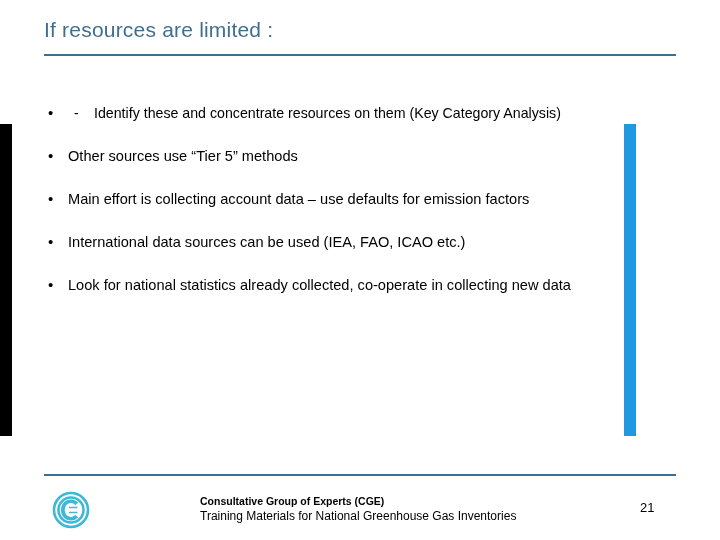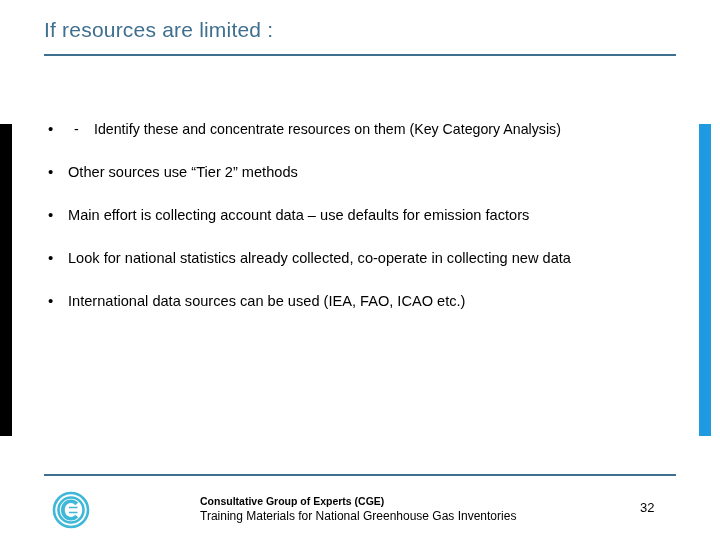--- a/index.html
+++ b/index.html
@@ -15,7 +15,7 @@
   }
   .slide {
     position: relative;
-    width: 711px;
+    width: 636px;
     height: 540px;
     background: #ffffff;
     box-sizing: border-box;

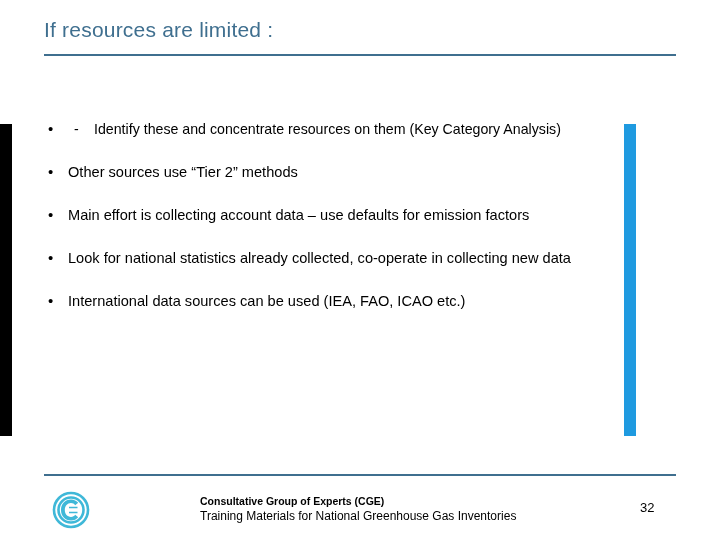--- a/index.html
+++ b/index.html
@@ -87,7 +87,7 @@
     color: #000000;
     line-height: 30px;
     padding-left: 26px;
-    margin-top: 16px;
+    margin-top: 0px;
   }
   .sub:before {
     content: "-";

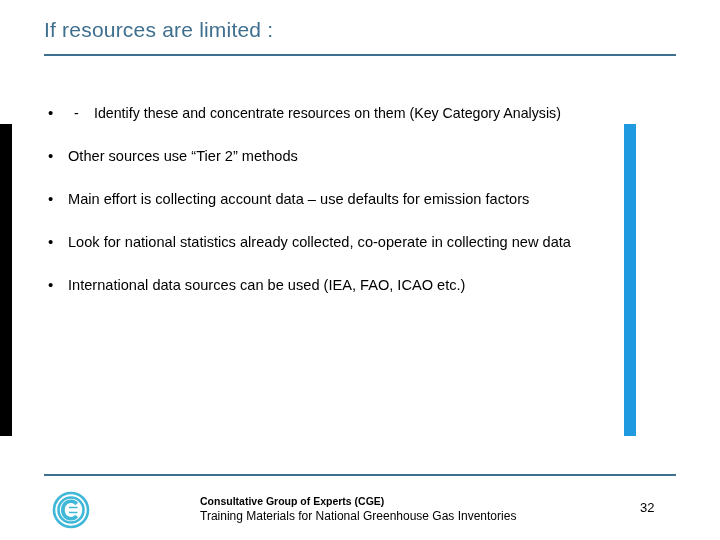--- a/index.html
+++ b/index.html
@@ -156,7 +156,7 @@
     </div>
 
     <div class="bullet">
-      <span>Other sources use “Tier 2” methods</span>
+      <span>Other sources use “Tier 5” methods</span>
     </div>
 
     <div class="bullet">

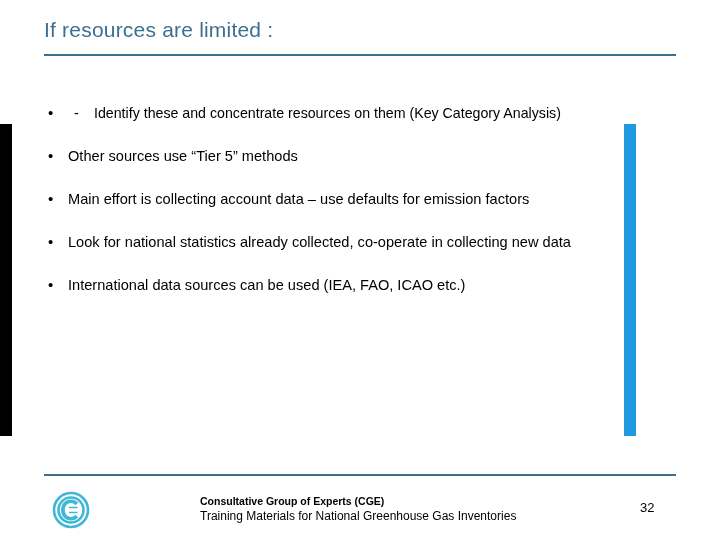--- a/index.html
+++ b/index.html
@@ -164,11 +164,11 @@
     </div>
 
     <div class="bullet">
-      <span>Look for national statistics already collected, co-operate in collecting new data</span>
+      <span>International data sources can be used (IEA, FAO, ICAO etc.)</span>
     </div>
 
     <div class="bullet">
-      <span>International data sources can be used (IEA, FAO, ICAO etc.)</span>
+      <span>Look for national statistics already collected, co-operate in collecting new data</span>
     </div>
 
   </div>

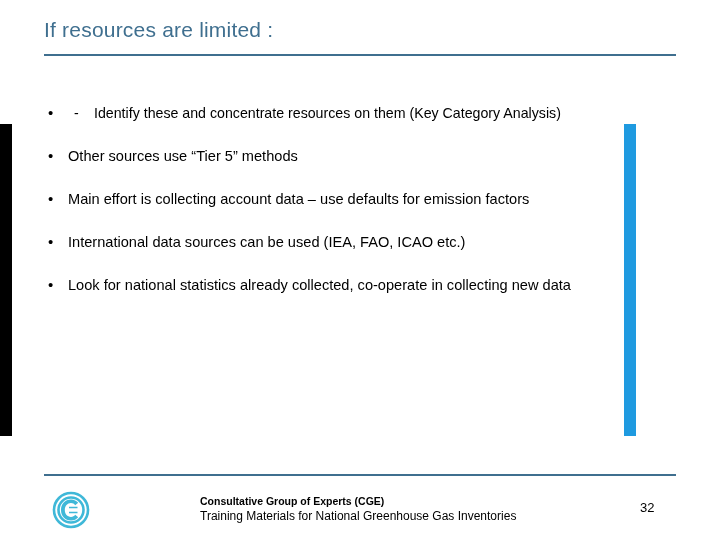--- a/index.html
+++ b/index.html
@@ -189,7 +189,7 @@
     <div class="footer-line2">Training Materials for National Greenhouse Gas Inventories</div>
   </div>
 
-  <div class="page-number">32</div>
+  <div class="page-number">21</div>
 
 </div>
 

